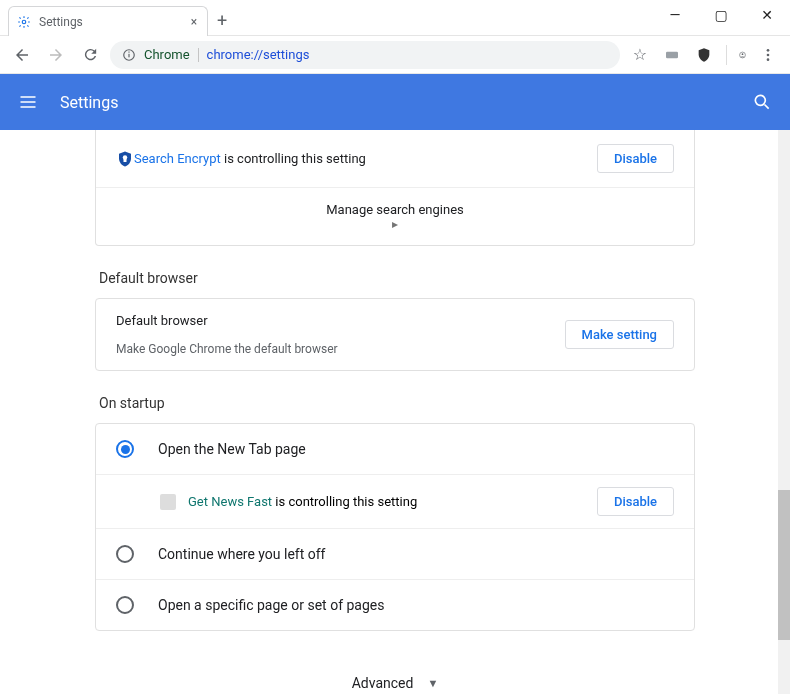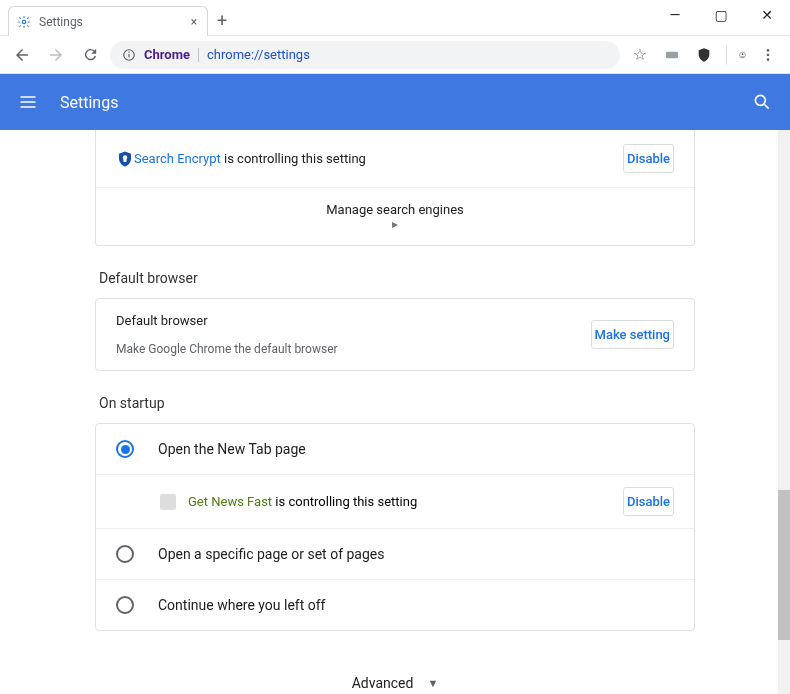--- a/index.html
+++ b/index.html
@@ -24,7 +24,7 @@
 .addrbar .navbtn { width: 28px; height: 28px; display: flex; align-items: center; justify-content: center; color: #5f6368; border-radius: 50%; }
 .addrbar .navbtn.disabled { color: #bcbcbc; }
 .omnibox { flex: 1; height: 28px; background: #f1f3f4; border-radius: 14px; display: flex; align-items: center; padding: 0 12px; gap: 8px; font-size: 13px; color: #5f6368; }
-.omnibox .chromelabel { color: #4c1d95; font-weight: bold; }
+.omnibox .chromelabel { color: #14532d; }
 .omnibox .sep { width: 1px; height: 14px; background: #c4c4c4; }
 .omnibox .url { color: #1d4ed8; }
 .rightctrls { display: flex; align-items: center; gap: 12px; padding: 0 4px; }

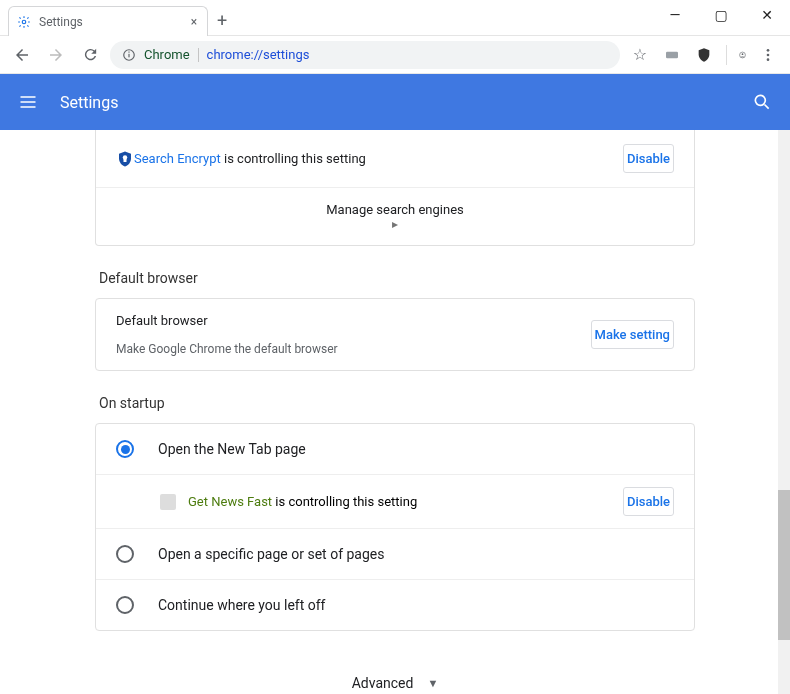--- a/index.html
+++ b/index.html
@@ -54,7 +54,7 @@
 
 .section-title { font-size: 14px; color: #333; margin: 22px 0 12px 4px; font-weight: 400; }
 
-.btn-outline { border: 1px solid #dadce0; background: #fff; color: #1a73e8; font-size: 13px; padding: 6px 3px; border-radius: 3px; font-weight: 500; cursor: pointer; margin-left: 40px; }
+.btn-outline { border: 1px solid #dadce0; background: #fff; color: #1a73e8; font-size: 13px; padding: 6px 16px; border-radius: 3px; font-weight: 500; cursor: pointer; margin-left: 40px; }
 
 .radio { width: 18px; height: 18px; border: 2px solid #5f6368; border-radius: 50%; display: inline-flex; align-items: center; justify-content: center; flex-shrink: 0; }
 .radio.selected { border-color: #1a73e8; }

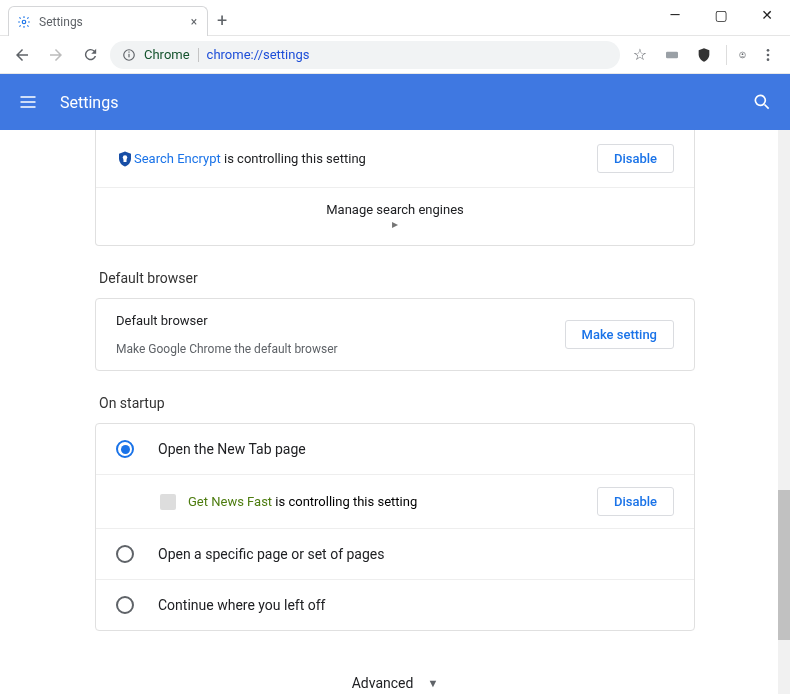--- a/index.html
+++ b/index.html
@@ -64,7 +64,7 @@
 .radio-row + .radio-row, .notice-row + .radio-row { border-top: 1px solid #eee; }
 .notice-row { padding: 12px 20px 12px 64px; display: flex; align-items: center; gap: 12px; border-top: 1px solid #eee; }
 .notice-row .notice-text { font-size: 13px; flex: 1; }
-.notice-row .notice-text .linktext { color: #4d7c0f; }
+.notice-row .notice-text .linktext { color: #0f766e; }
 .notice-row .eicon { width: 16px; height: 16px; background: #ddd; border-radius: 2px; flex-shrink: 0; }
 
 .subtitle { font-size: 12px; color: #5f6368; margin-top: 14px; }

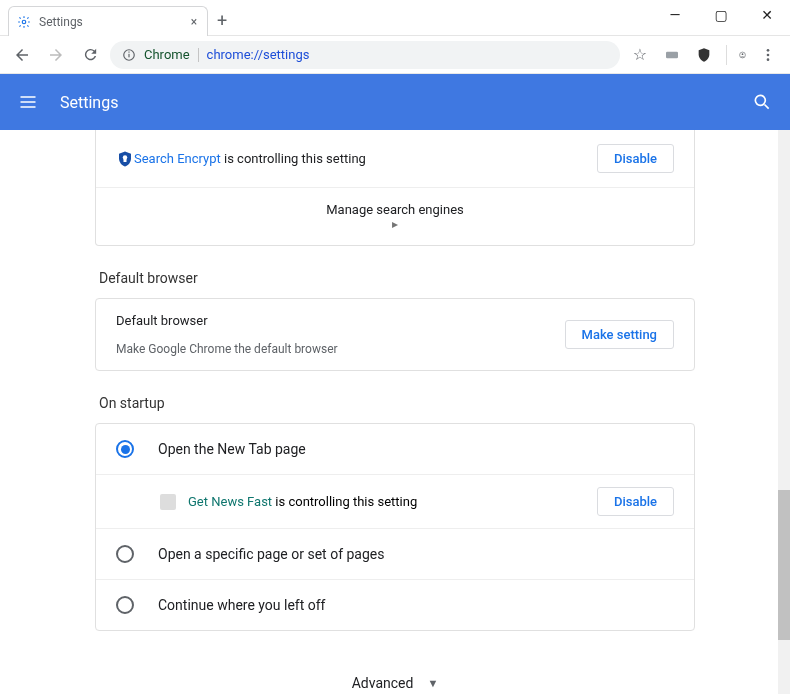--- a/index.html
+++ b/index.html
@@ -211,11 +211,11 @@
       </div>
       <div class="radio-row">
         <span class="radio"></span>
-        <span>Open a specific page or set of pages</span>
+        <span>Continue where you left off</span>
       </div>
       <div class="radio-row">
         <span class="radio"></span>
-        <span>Continue where you left off</span>
+        <span>Open a specific page or set of pages</span>
       </div>
     </div>
 

